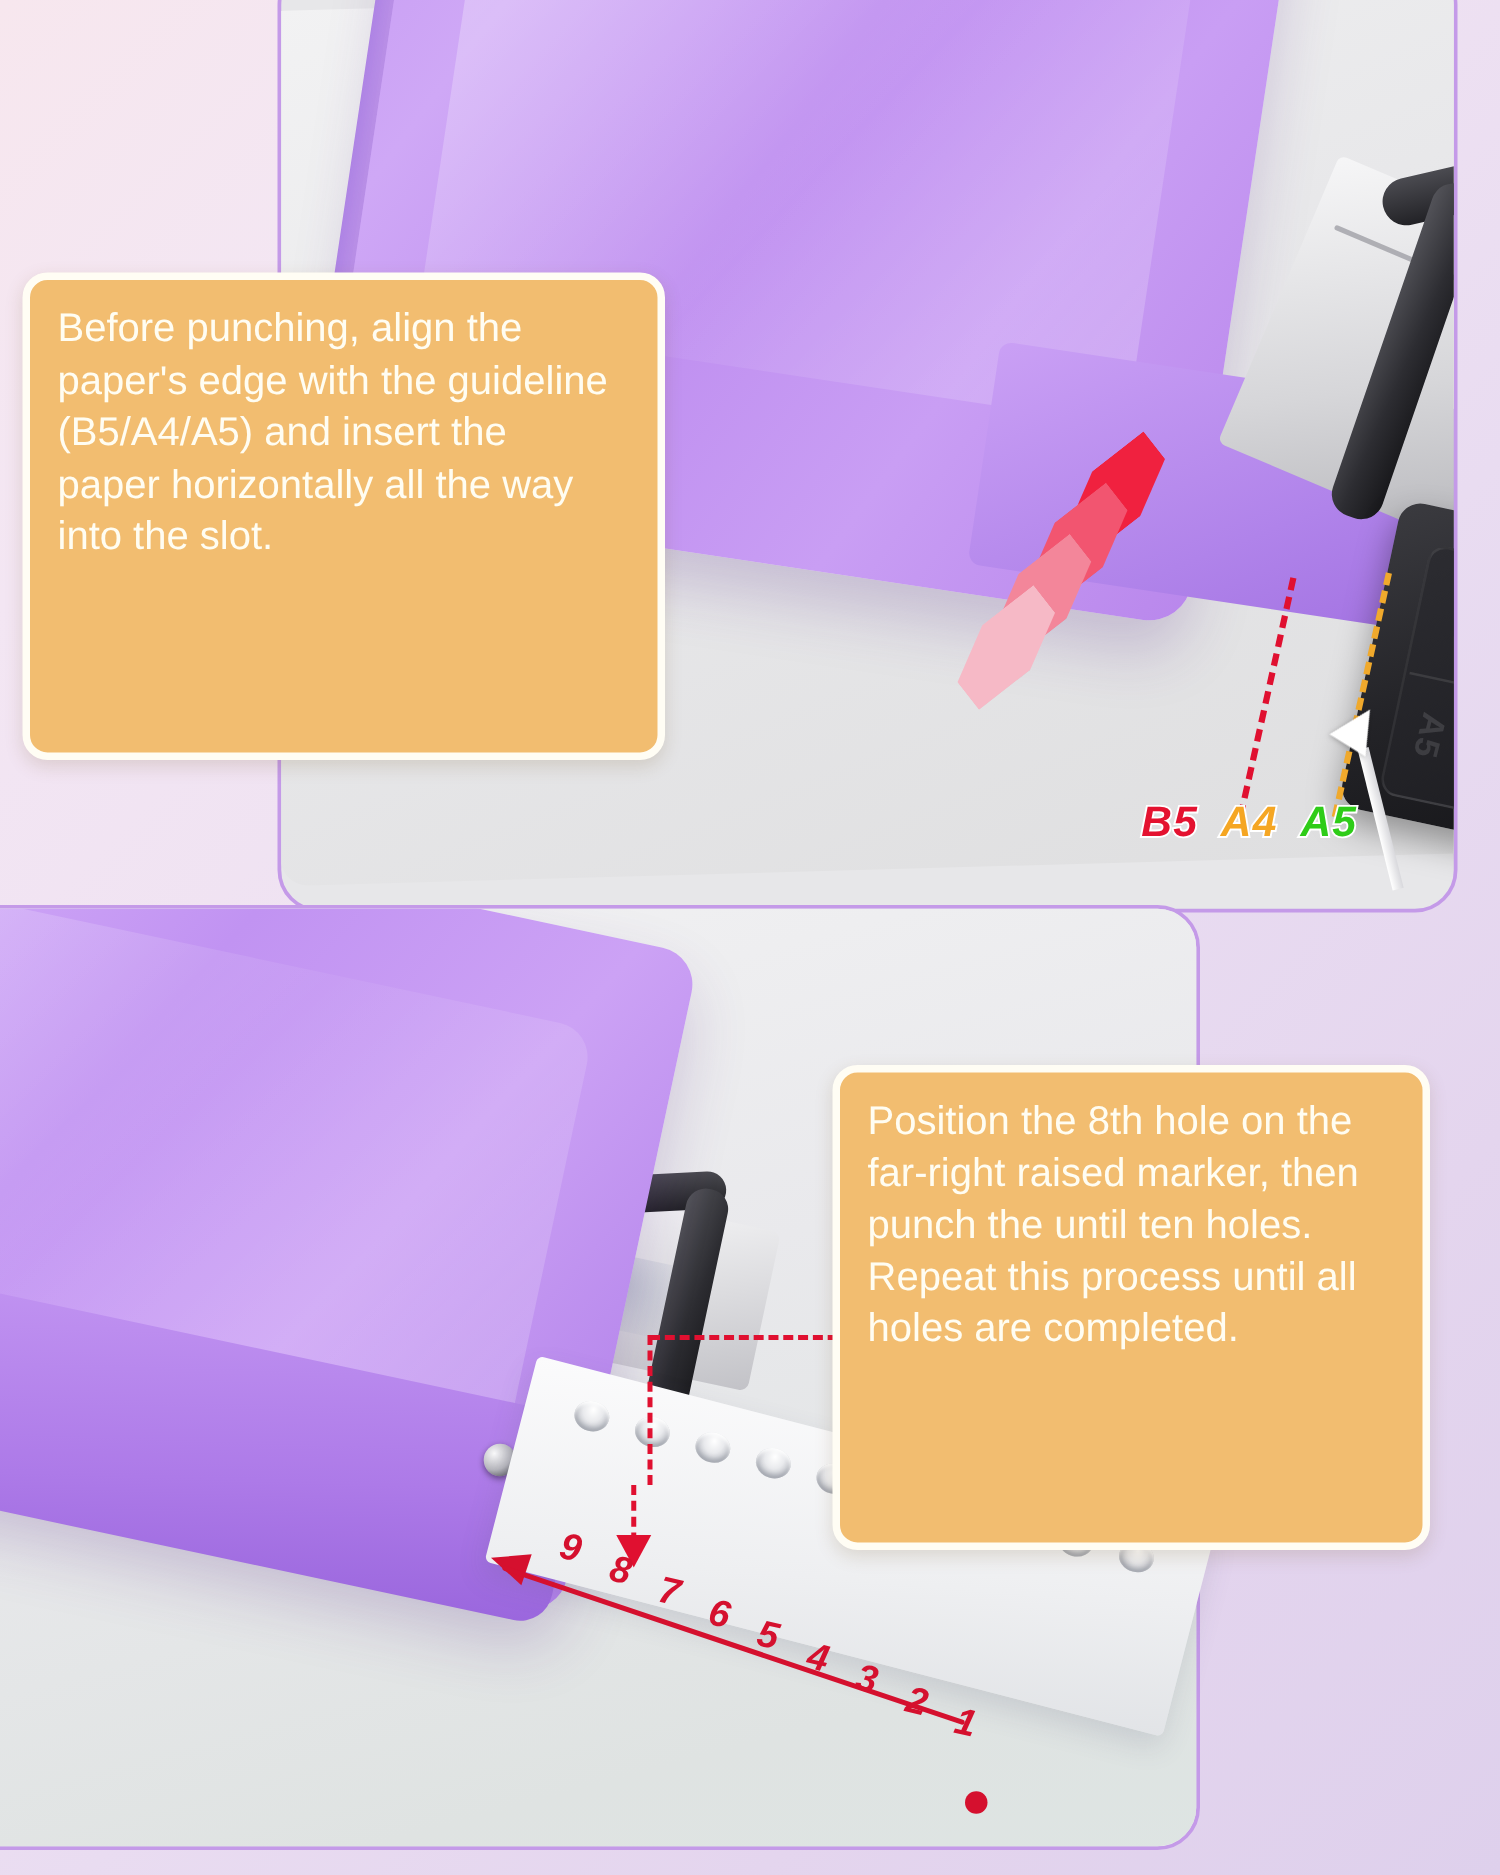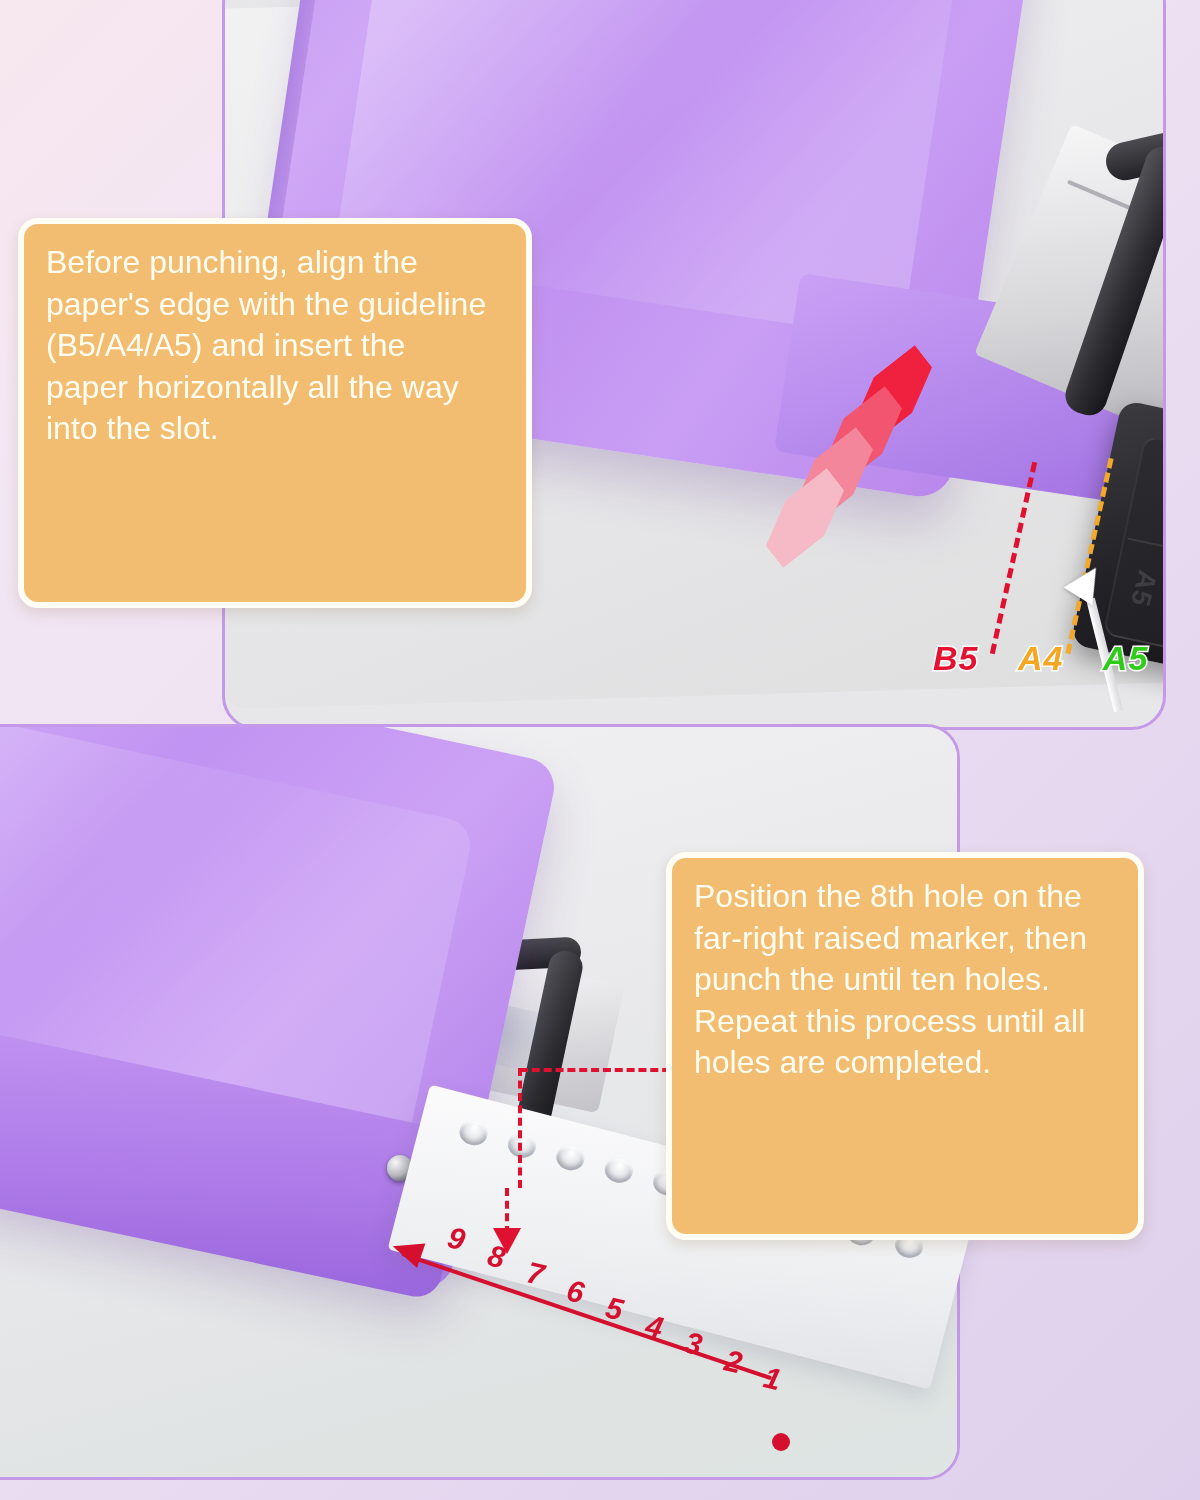--- a/index.html
+++ b/index.html
@@ -127,7 +127,7 @@
     font-size:34px;font-weight:bold;font-style:italic;letter-spacing:1px;
     white-space:nowrap;
   }
-  .size-labels span{margin-right:9px;margin-left:20px;}
+  .size-labels span{margin-right:9px;}
   .lbl-b5{color:#e41230;-webkit-text-stroke:3px #ffffff;paint-order:stroke fill;}
   .lbl-a4{color:#f5a623;-webkit-text-stroke:3px #ffffff;paint-order:stroke fill;}
   .lbl-a5{color:#2ecc18;-webkit-text-stroke:3px #ffffff;paint-order:stroke fill;}

